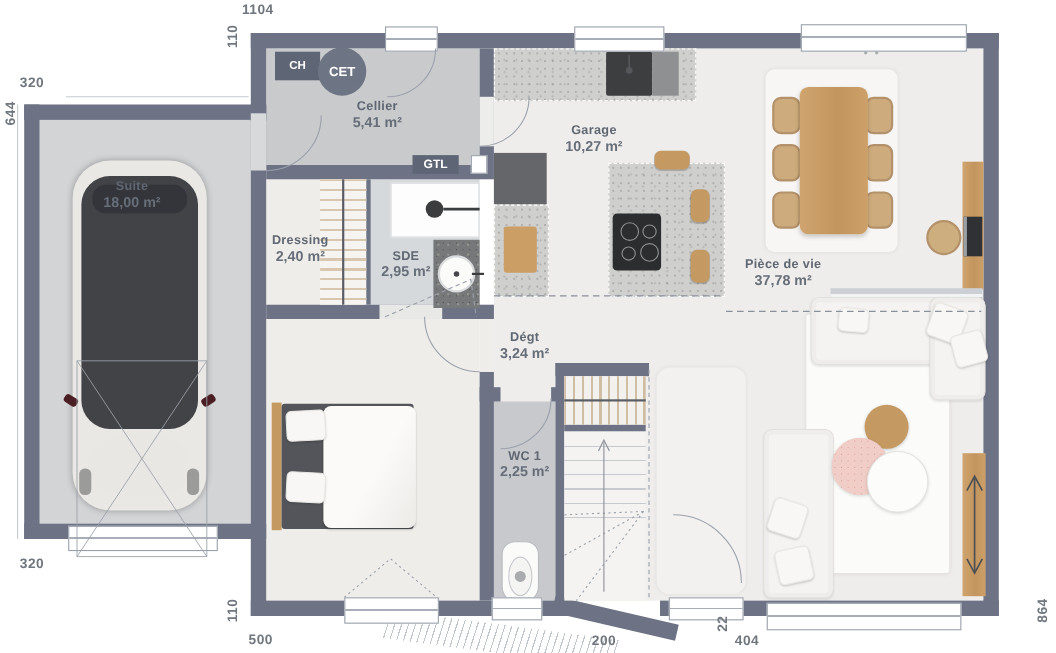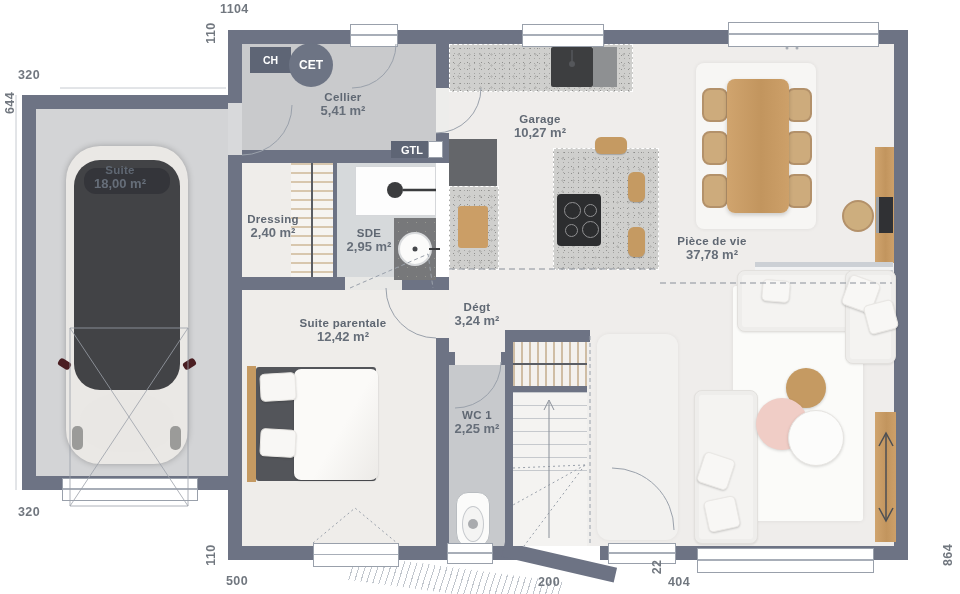--- a/index.html
+++ b/index.html
@@ -97,7 +97,7 @@
   <div class="tagbox" style="left:289px;top:43px;width:44px;height:44px;border-radius:50%;background:#6d7484;font-size:12px;">
     <span>CET</span>
   </div>
-  <div class="tagbox" style="left:391px;top:141px;width:42px;height:17px;font-size:11px;">
+  <div class="tagbox" style="left:375px;top:141px;width:42px;height:17px;font-size:11px;">
     <span>GTL</span>
   </div>
   <div class="abs" style="left:428px;top:141px;width:15px;height:17px;background:#fff;border:1px solid #9aa0ab;box-sizing:border-box;"></div>

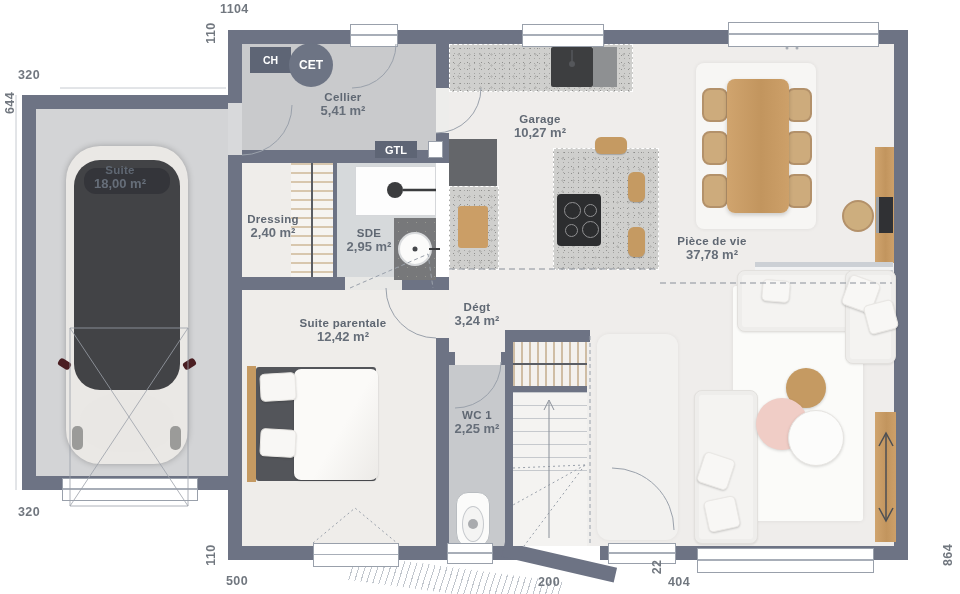--- a/index.html
+++ b/index.html
@@ -202,10 +202,6 @@
     <span class="rn">SDE</span>
     <span class="ra">2,95 m²</span>
   </div>
-  <div class="room-label" style="left:343px;top:316px;">
-    <span class="rn">Suite parentale</span>
-    <span class="ra">12,42 m²</span>
-  </div>
   <div class="room-label" style="left:477px;top:300px;">
     <span class="rn">Dégt</span>
     <span class="ra">3,24 m²</span>

